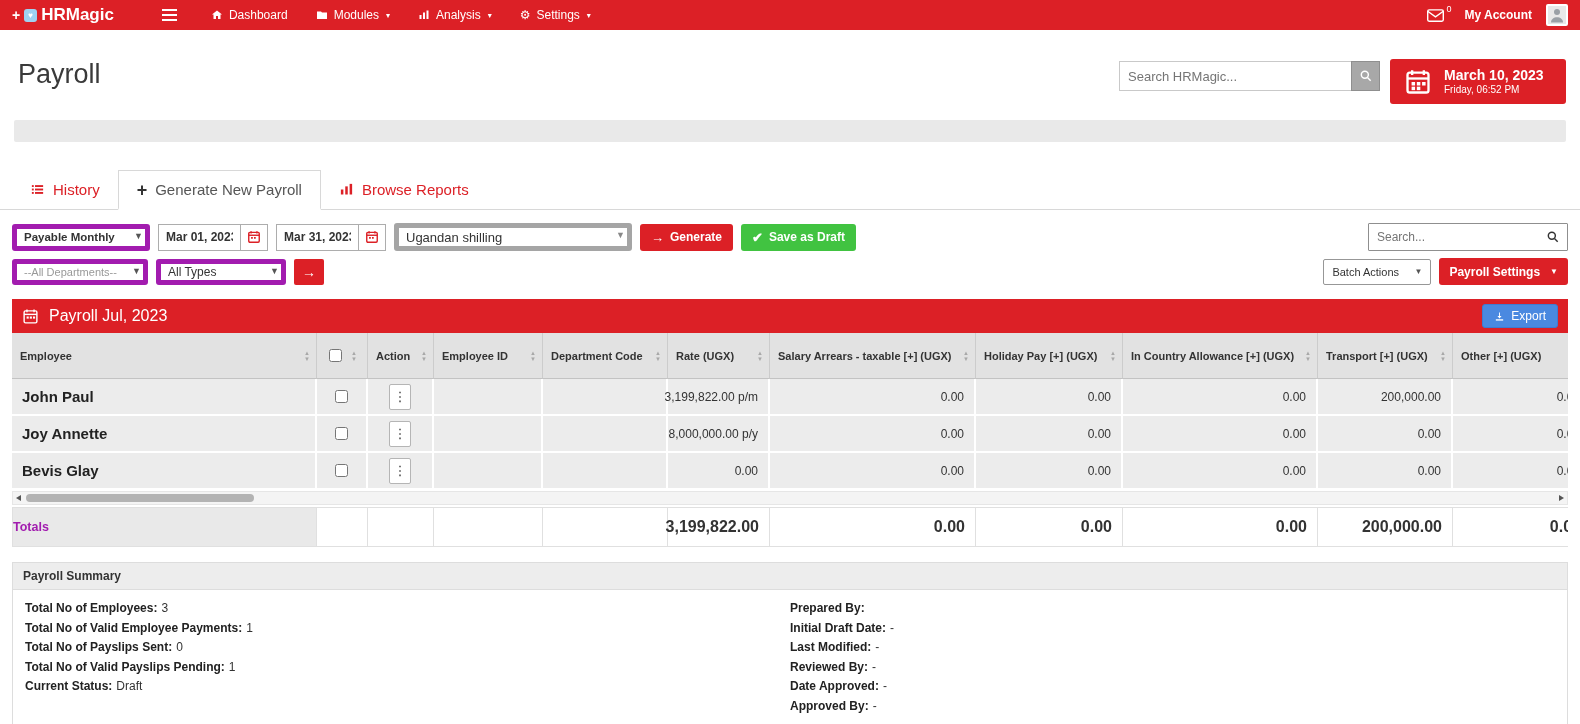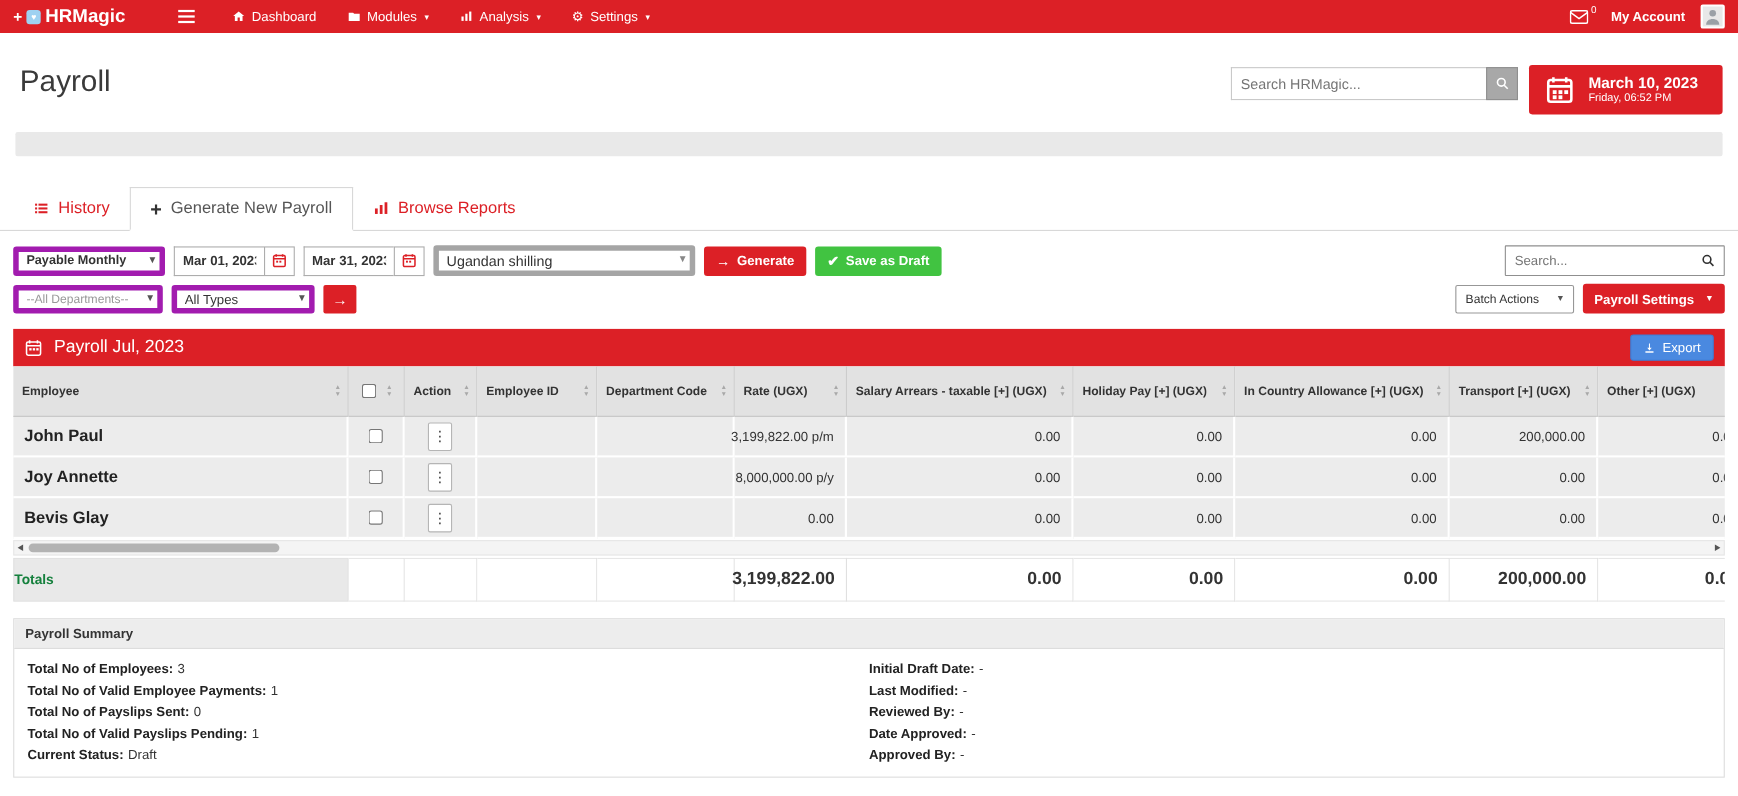--- a/index.html
+++ b/index.html
@@ -113,7 +113,7 @@
   .sb-right { right: 3px; border-left: 5px solid #555; }
 
   .totals .td { height: 40px; background: #fff; border: 1px solid #e0e0e0; border-left: none; font-weight: bold; }
-  .totals .td:first-child { border-left: 1px solid #e0e0e0; background: #e9e9e9; font-size: 12.5px; color: #15803d; }
+  .totals .td:first-child { border-left: 1px solid #e0e0e0; background: #e9e9e9; font-size: 12.5px; color: #a21caf; }
   .totals-wrap { margin-top: 2px; }
 
   

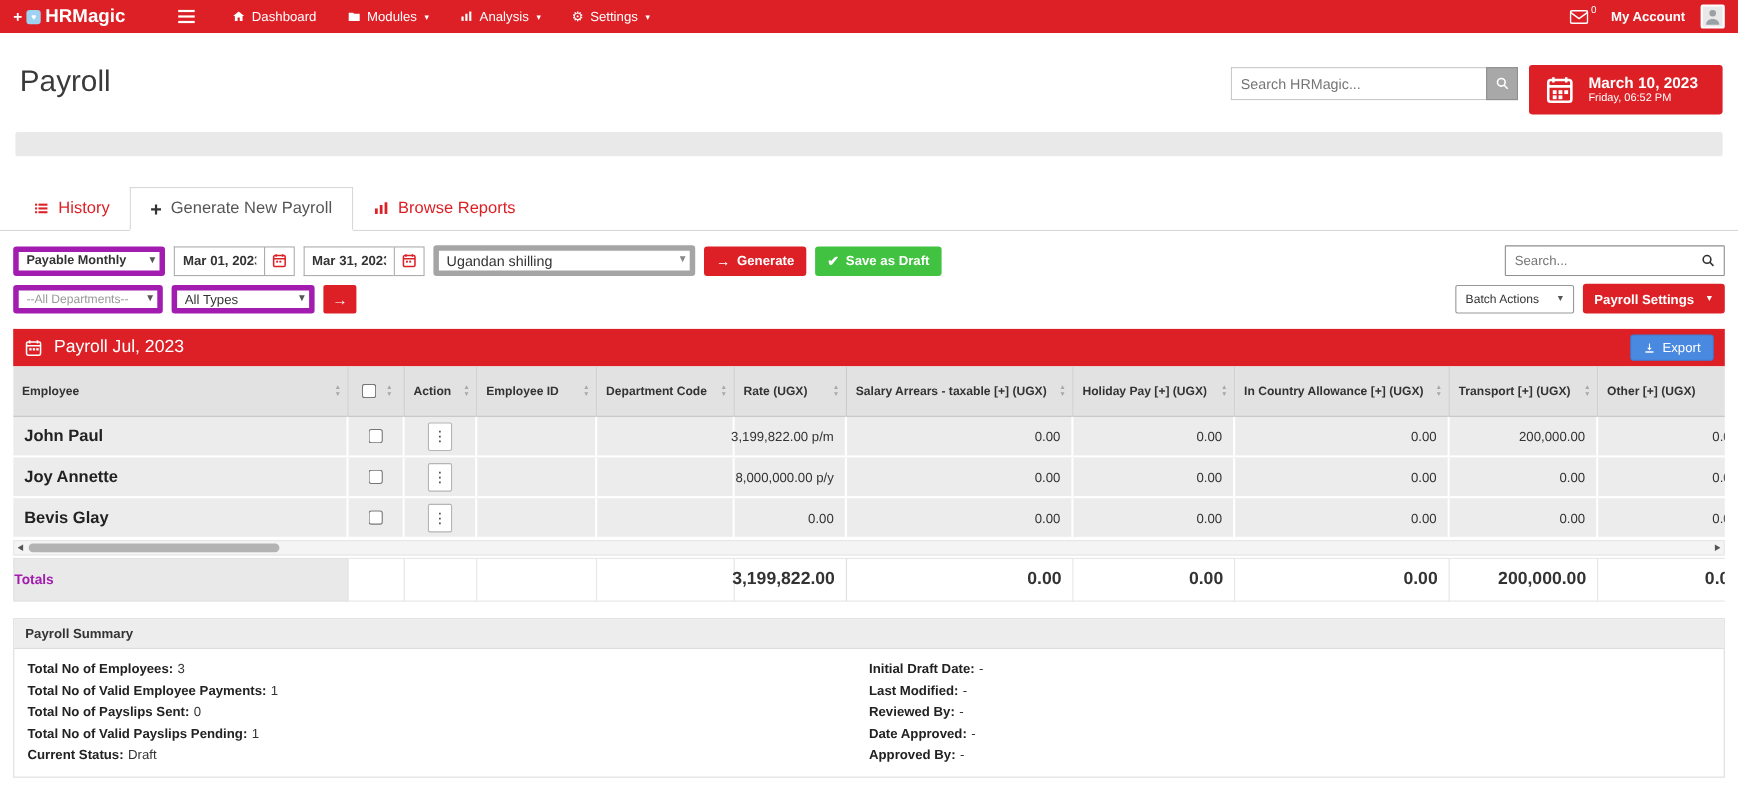--- a/index.html
+++ b/index.html
@@ -510,6 +510,7 @@
       <div class="sline"><span class="slabel">Current Status:</span><span class="sval">Draft</span></div>
     </div>
     <div class="scol">
+      <div class="sline"><span class="slabel">Prepared By:</span><span class="sval"></span></div>
       <div class="sline"><span class="slabel">Initial Draft Date:</span><span class="sval">-</span></div>
       <div class="sline"><span class="slabel">Last Modified:</span><span class="sval">-</span></div>
       <div class="sline"><span class="slabel">Reviewed By:</span><span class="sval">-</span></div>

